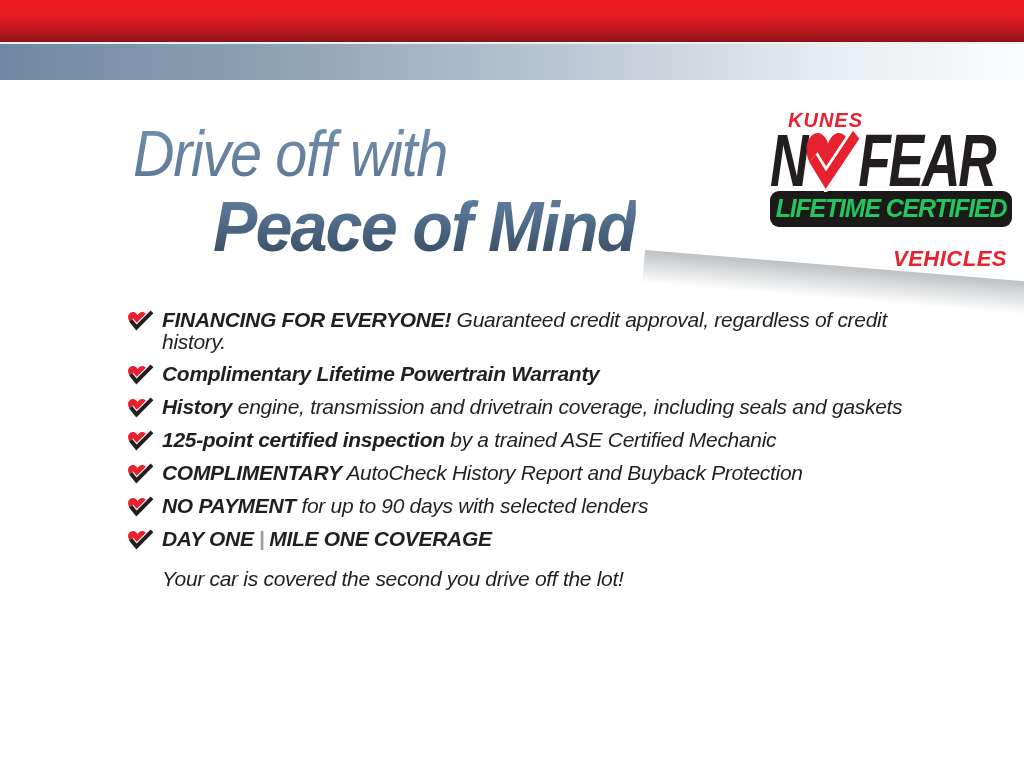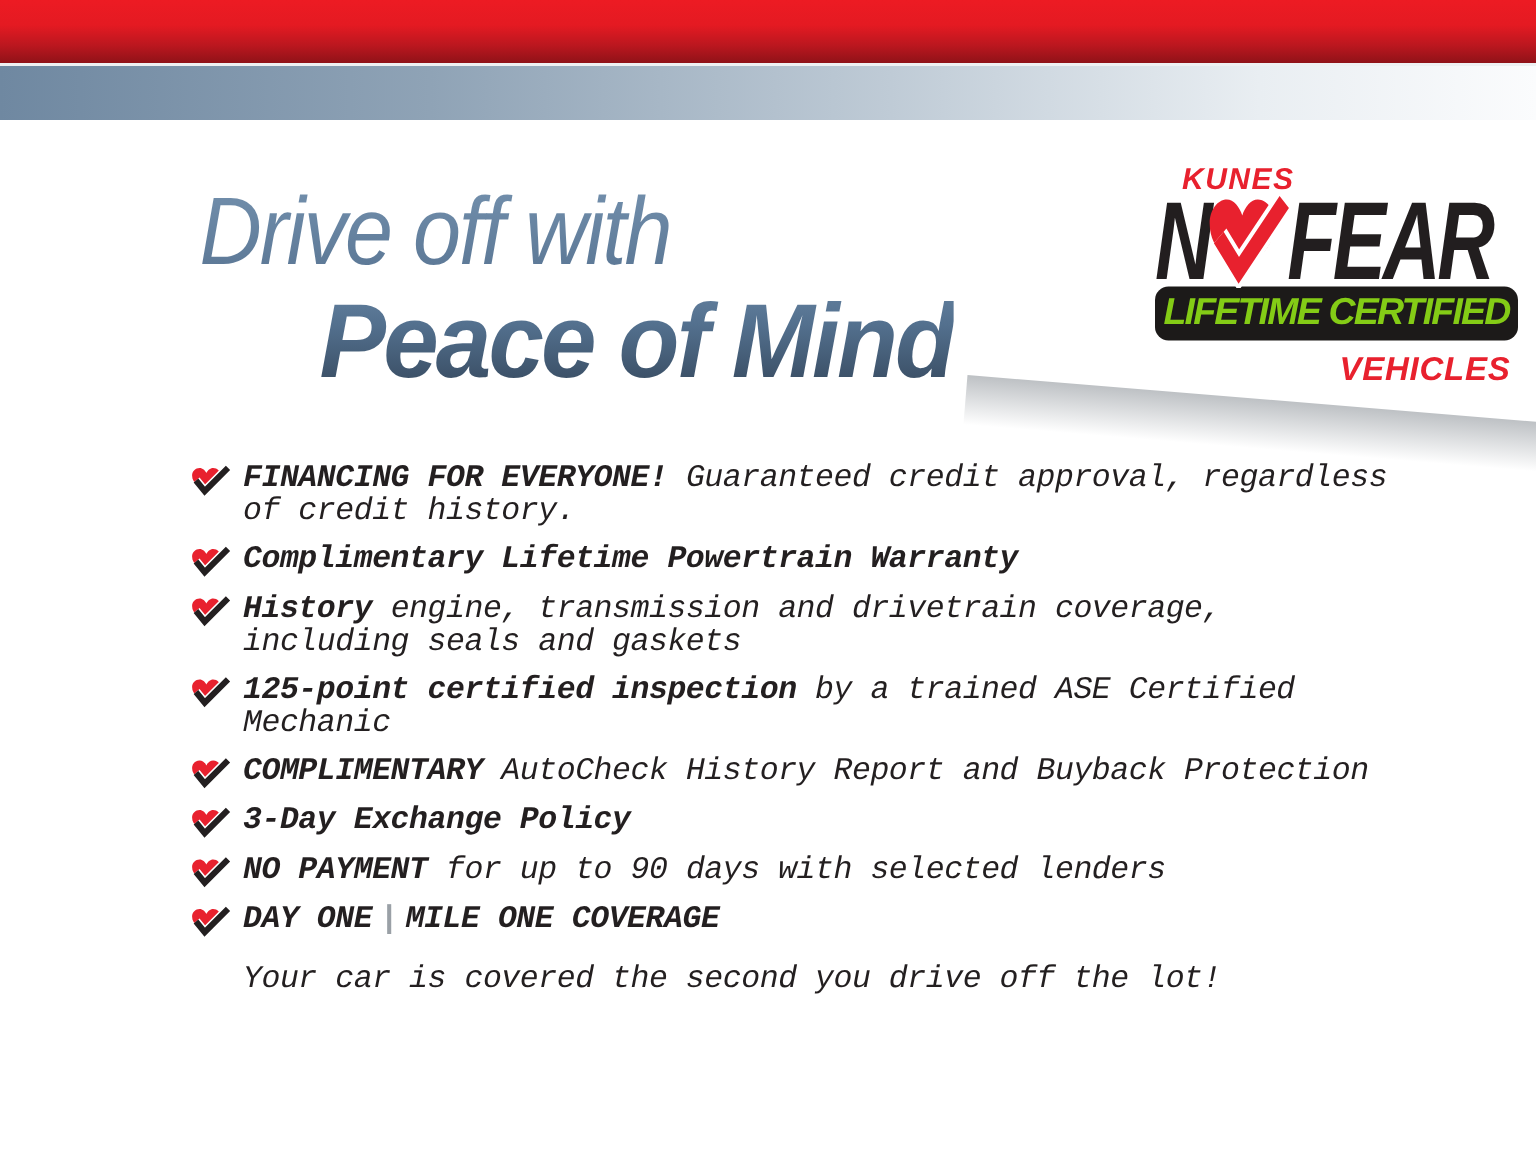--- a/index.html
+++ b/index.html
@@ -44,7 +44,7 @@
     color:#221e1f; letter-spacing:-3px; line-height:1; }
   .nofear .hc-logo { width:84px; height:64px; margin:0 -6px; position:relative; top:-1px; flex:none; }
   .cert-bar { margin-top:1px; background:#1c1a19; border-radius:9px; padding:5px 4px 6px;
-    text-align:center; color:#84cc16; font-size:25px; font-weight:700; font-style:italic;
+    text-align:center; color:#22c55e; font-size:25px; font-weight:700; font-style:italic;
     letter-spacing:-1.2px; line-height:1; white-space:nowrap; }
   .vehicles { margin-top:8px; text-align:right; color:#e8212e; font-size:22px;
     font-weight:700; font-style:italic; letter-spacing:.5px; padding-right:5px; line-height:1; }

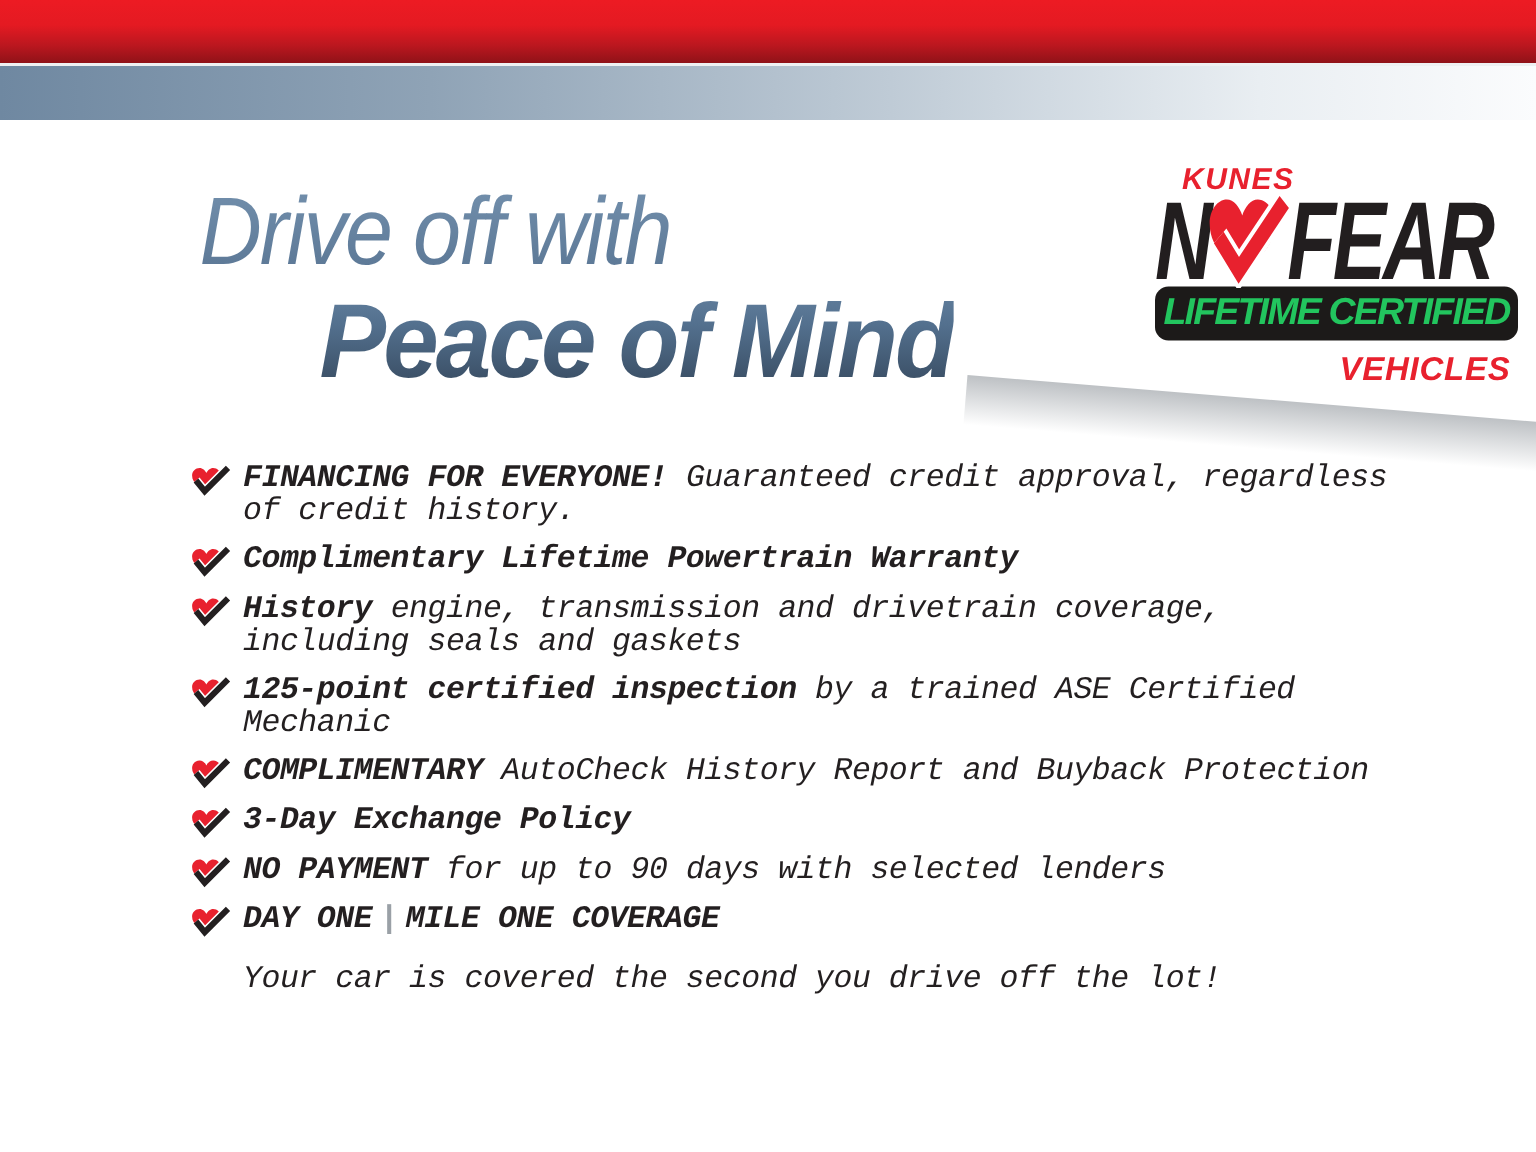--- a/index.html
+++ b/index.html
@@ -46,7 +46,7 @@
   .cert-bar { margin-top:1px; background:#1c1a19; border-radius:9px; padding:5px 4px 6px;
     text-align:center; color:#22c55e; font-size:25px; font-weight:700; font-style:italic;
     letter-spacing:-1.2px; line-height:1; white-space:nowrap; }
-  .vehicles { margin-top:8px; text-align:right; color:#e8212e; font-size:22px;
+  .vehicles { margin-top:21px; text-align:right; color:#e8212e; font-size:22px;
     font-weight:700; font-style:italic; letter-spacing:.5px; padding-right:5px; line-height:1; }
 
   

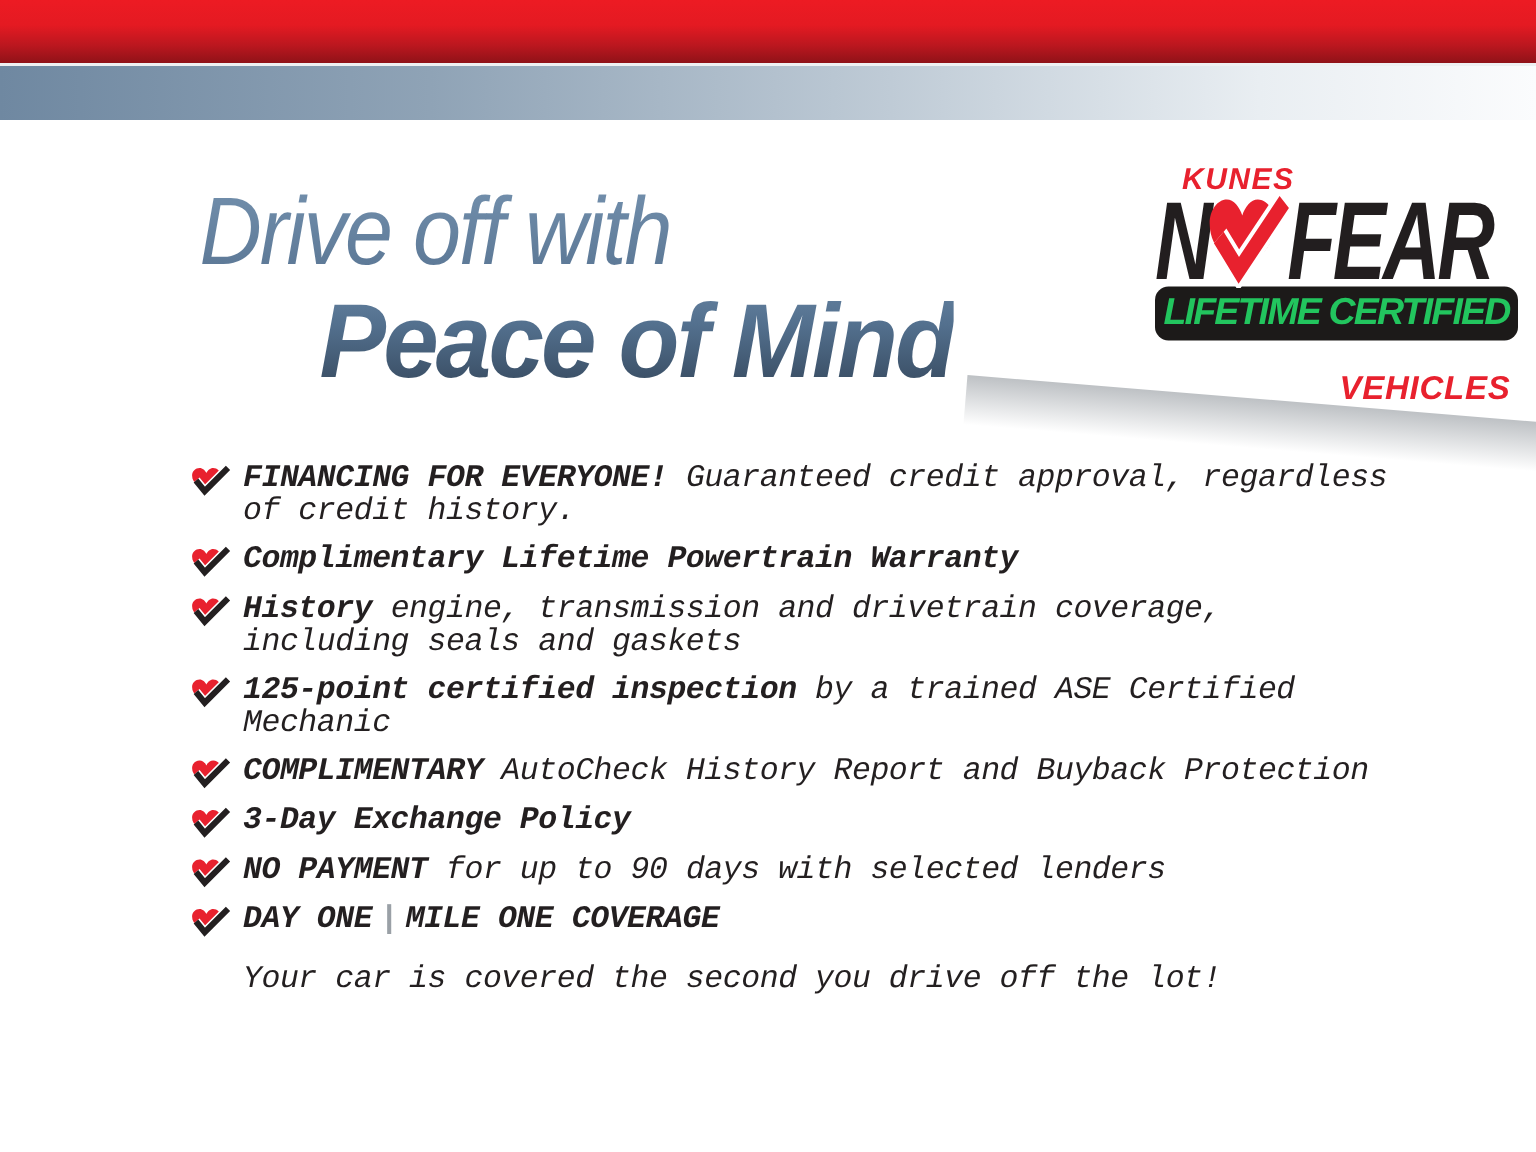--- a/index.html
+++ b/index.html
@@ -50,7 +50,7 @@
     font-weight:700; font-style:italic; letter-spacing:.5px; padding-right:5px; line-height:1; }
 
   
-  .benefits { position:absolute; left:128px; top:309px; width:800px;font-family:Liberation Mono, monospace; }
+  .benefits { position:absolute; left:128px; top:309px; width:800px; }
   .row { display:flex; align-items:flex-start; margin-bottom:10px; }
   .row .hc { width:26px; height:22px; flex:none; margin-right:8px; margin-top:1px; }
   .row .text { font-size:21px; font-style:italic; color:#231f20; line-height:22px;

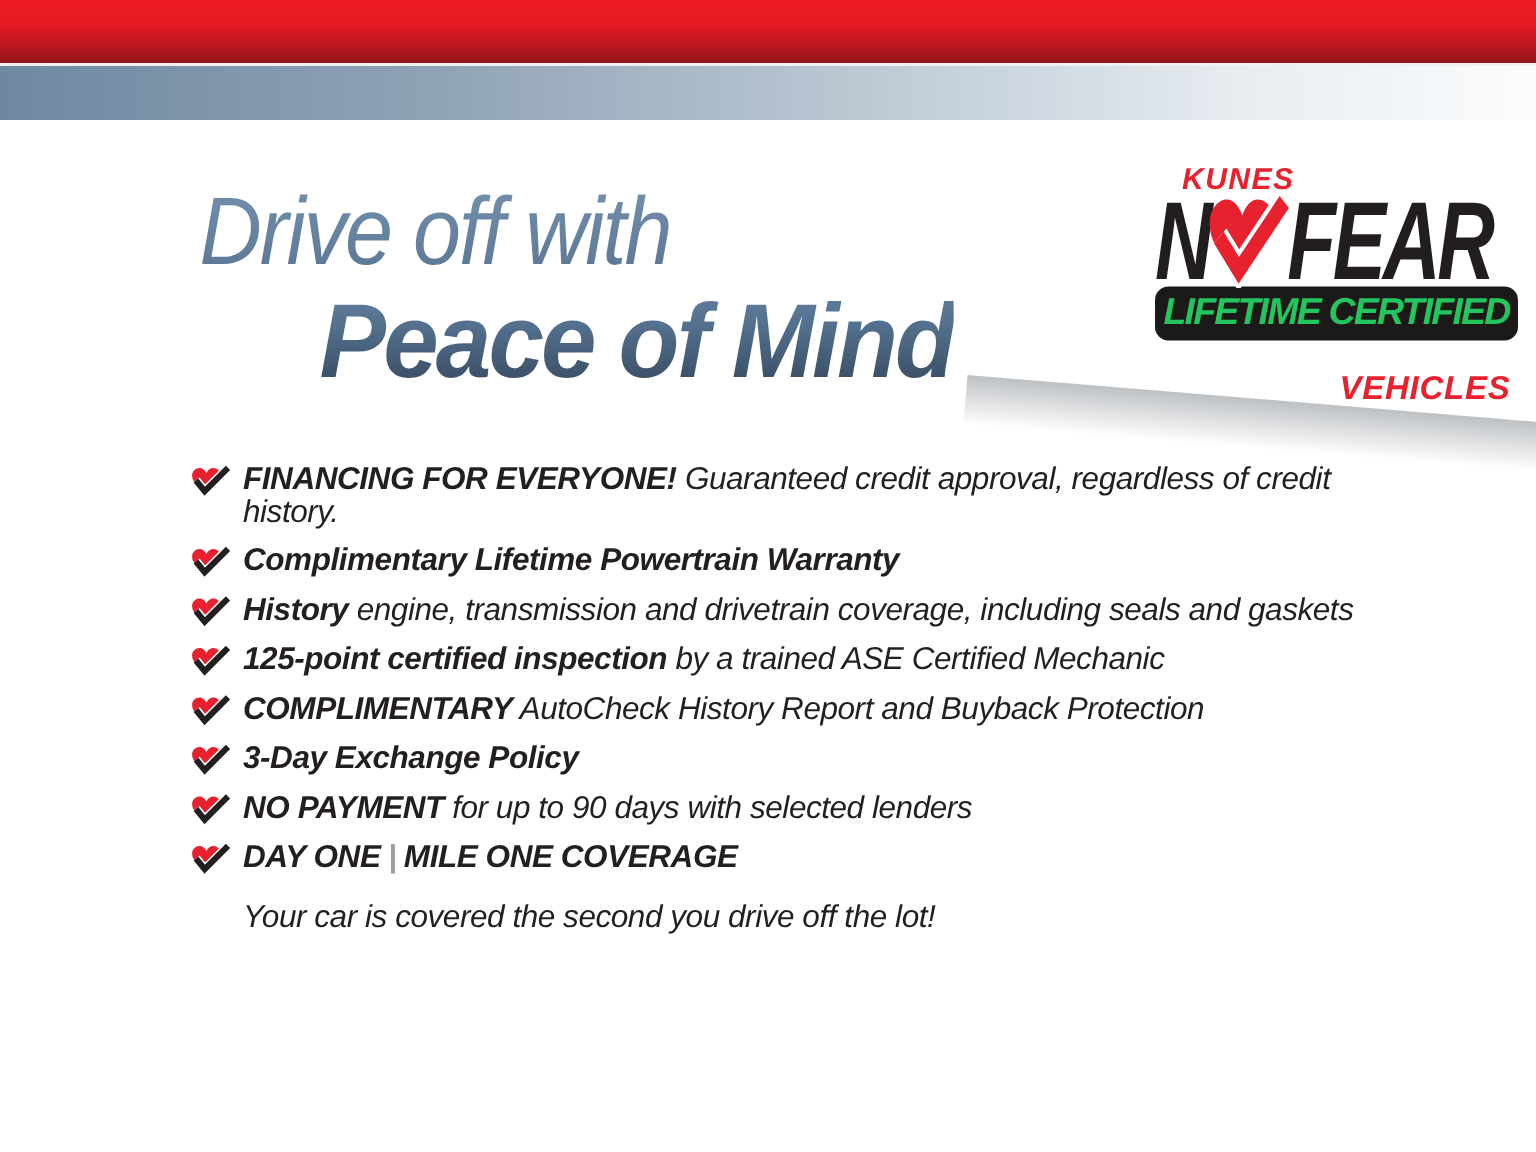--- a/index.html
+++ b/index.html
@@ -145,12 +145,6 @@
       <div class="text"><span class="b">COMPLIMENTARY</span><span> AutoCheck History Report and Buyback Protection</span></div>
     </div>
 
-    <div class="row">
-      <svg class="hc">
-          <use href="#hc-bullet"></use>
-        </svg>
-      <div class="text"><span class="b">3-Day Exchange Policy</span><span></span></div>
-    </div>
 
     <div class="row">
       <svg class="hc">

